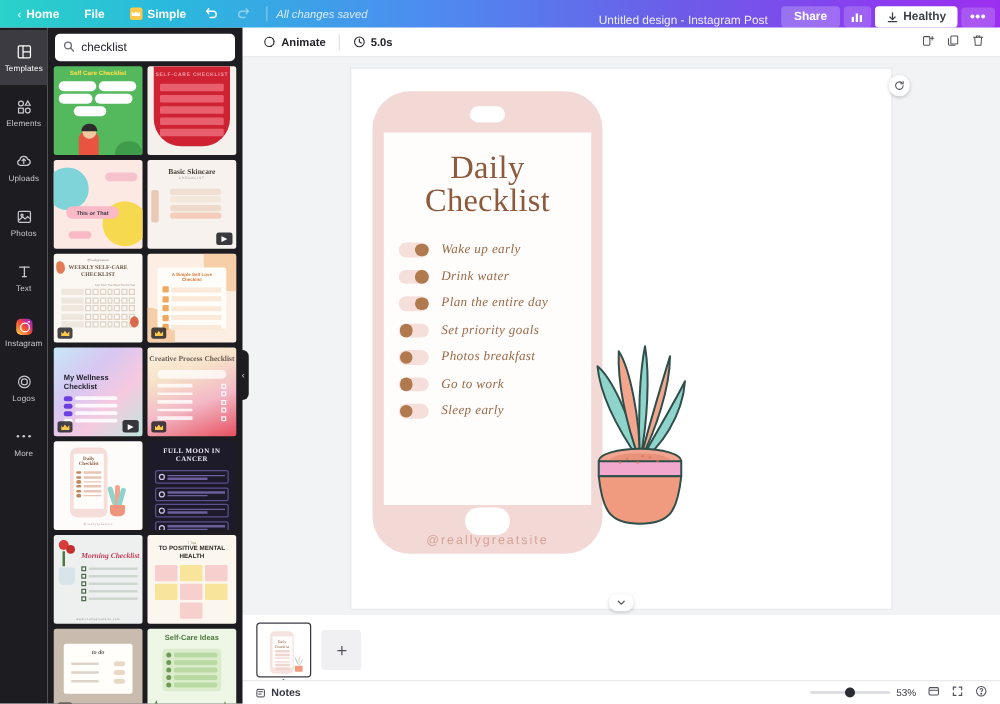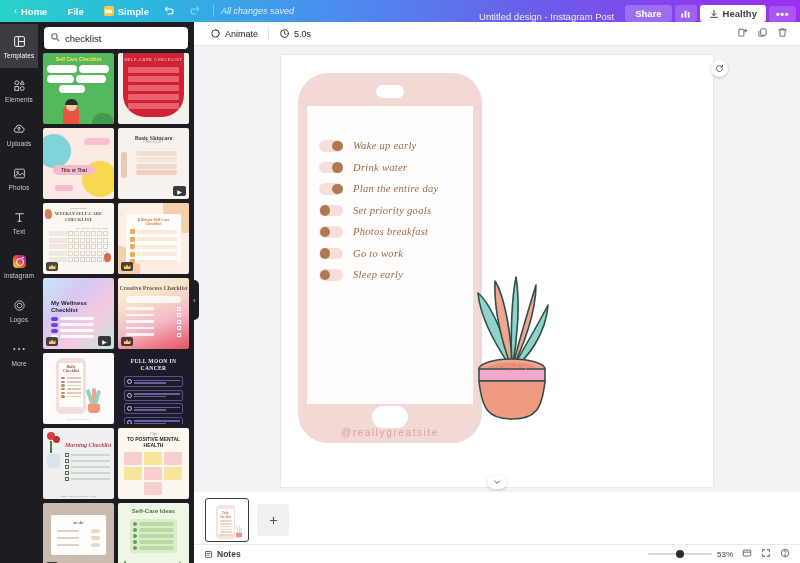--- a/index.html
+++ b/index.html
@@ -136,7 +136,7 @@
   }
   .et-item {
     display: flex; align-items: center; gap: 4px;
-    font-size: 9px; font-weight: normal; color: #23232a; padding: 0 8px;
+    font-size: 9px; font-weight: bold; color: #23232a; padding: 0 8px;
   }
   .et-sep { width: 1px; height: 13px; background: #e2e2e7; margin: 0 2px; }
   .et-right { margin-left: auto; display: flex; align-items: center; gap: 9px; padding-right: 4px; color: #50505a; font-size: 11px; }

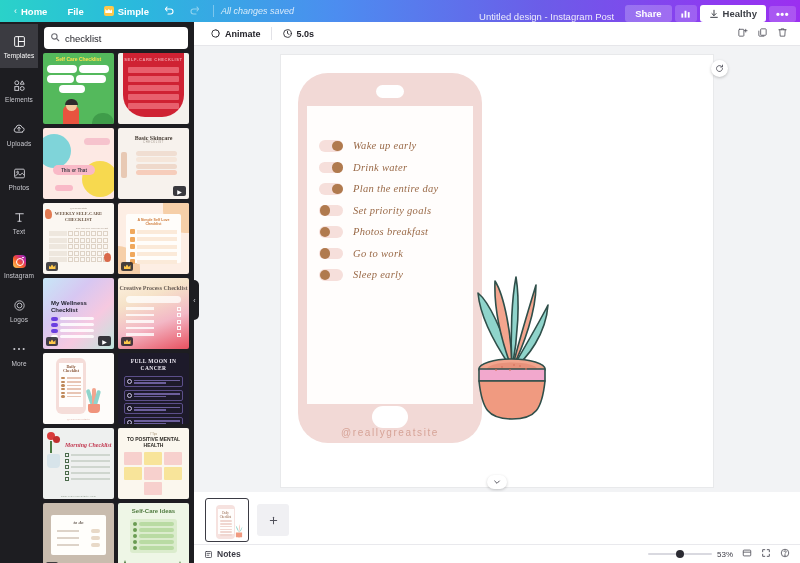--- a/index.html
+++ b/index.html
@@ -848,6 +848,10 @@
         <div class="homebtn"></div>
 
         <div class="screen">
+          <div class="d-title">
+            <div>Daily</div>
+            <div class="l2">Checklist</div>
+          </div>
 
           <div class="tasks">
             <div class="task">

